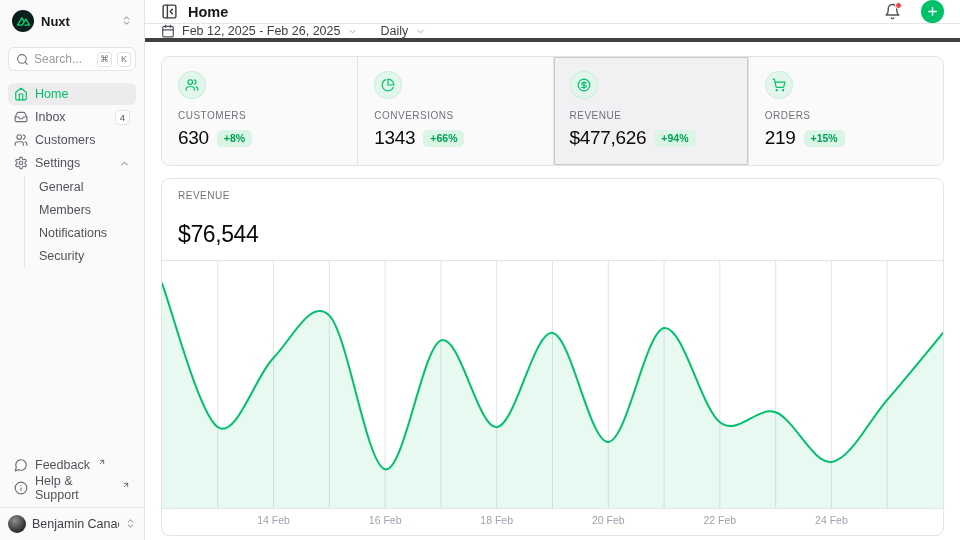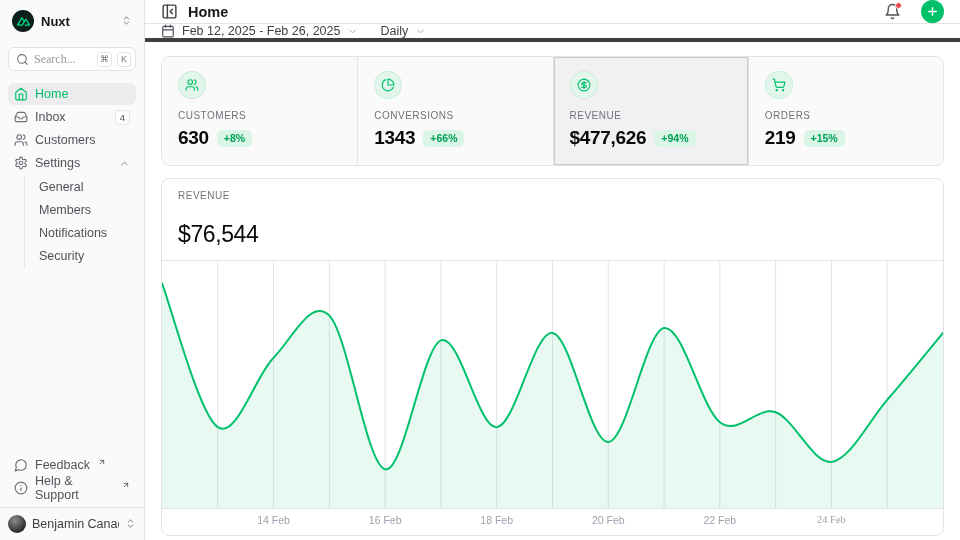--- a/index.html
+++ b/index.html
@@ -20,7 +20,7 @@
   .search-box { margin-top:13px; height:24px; background:#fff; border:1px solid #e4e4e7; border-radius:6px;
     display:flex; align-items:center; gap:5px; padding:0 4px 0 7px; }
   .search-box input { border:none; outline:none; background:transparent; width:100%; min-width:0;
-    font-size:12px; font-family:Liberation Serif, serif; color:#3f3f46; }
+    font-size:12px; font-family:Liberation Sans, sans-serif; color:#3f3f46; }
   .search-box input::placeholder { color:#9a9aa3; }
   .kbd { font-size:9px; color:#71717a; border:1px solid #e4e4e7; background:#fff; border-radius:3px;
     min-width:14px; height:15px; display:flex; align-items:center; justify-content:center; padding:0 2px; flex:none; }

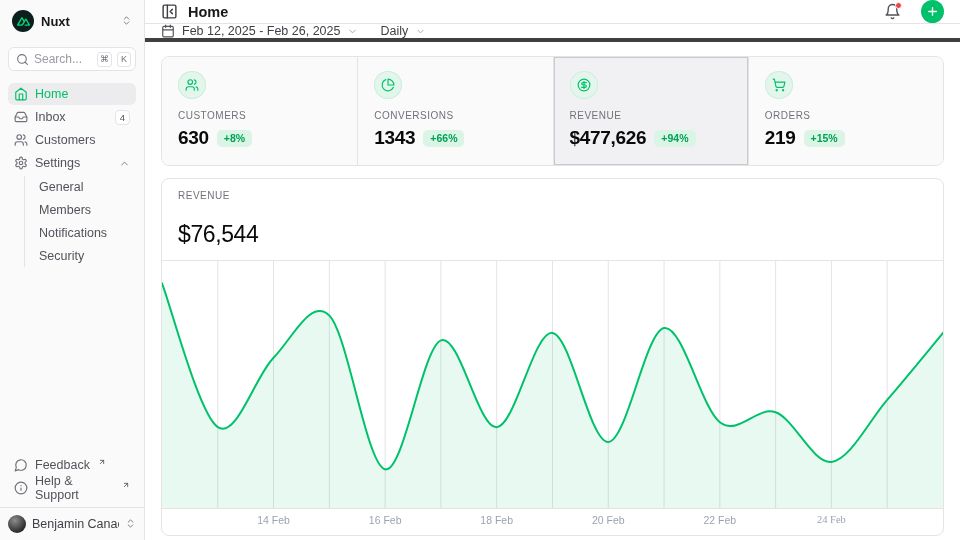--- a/index.html
+++ b/index.html
@@ -74,7 +74,7 @@
     display:flex; align-items:center; justify-content:center; color:#00c16a; }
   .stat-label { margin-top:11px; font-size:10px; letter-spacing:.5px; color:#71717a; text-transform:uppercase; }
   .stat-value-row { margin-top:6px; display:flex; align-items:center; gap:8px; }
-  .stat-value { font-size:19px; font-weight:700; color:#0a0a0a; letter-spacing:-.3px; }
+  .stat-value { font-size:19px; font-weight:400; color:#0a0a0a; letter-spacing:-.3px; }
   .delta-badge { font-size:10.5px; font-weight:600; color:#00a155; background:#daf5e6; border-radius:5px; padding:2.5px 7px; }
 
   .chart-card { margin-top:12px; border:1px solid #e4e4e7; border-radius:8px; overflow:hidden; background:#fff; }

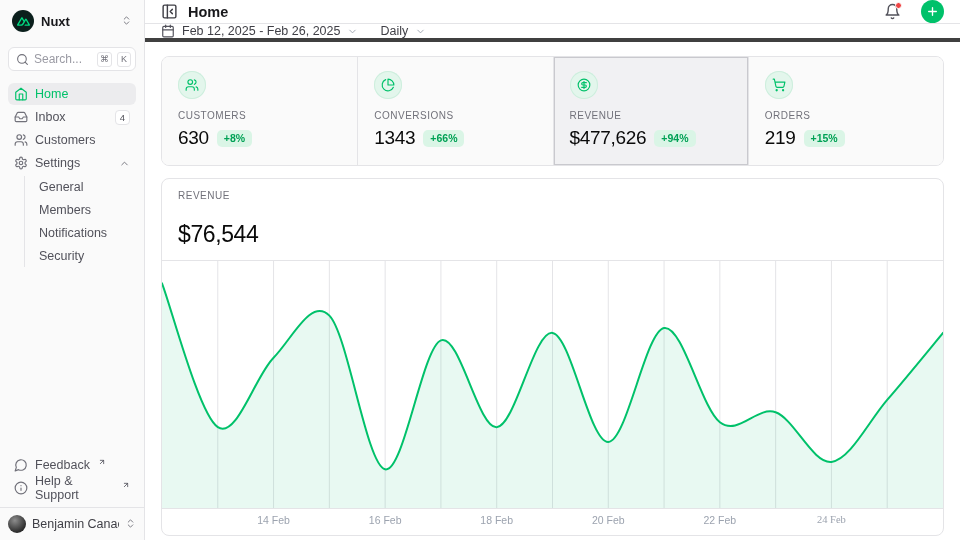--- a/index.html
+++ b/index.html
@@ -367,7 +367,7 @@
             <span class="x-label" style="left: 42.8571%;">18 Feb</span>
             <span class="x-label" style="left: 57.1429%;">20 Feb</span>
             <span class="x-label" style="left: 71.4286%;">22 Feb</span>
-            <span class="x-label" style="left: 85.7143%; font-family: Liberation Serif, serif;">24 Feb</span>
+            <span class="x-label" style="left: 85.7143%;">24 Feb</span>
           </div>
       </div>
 

